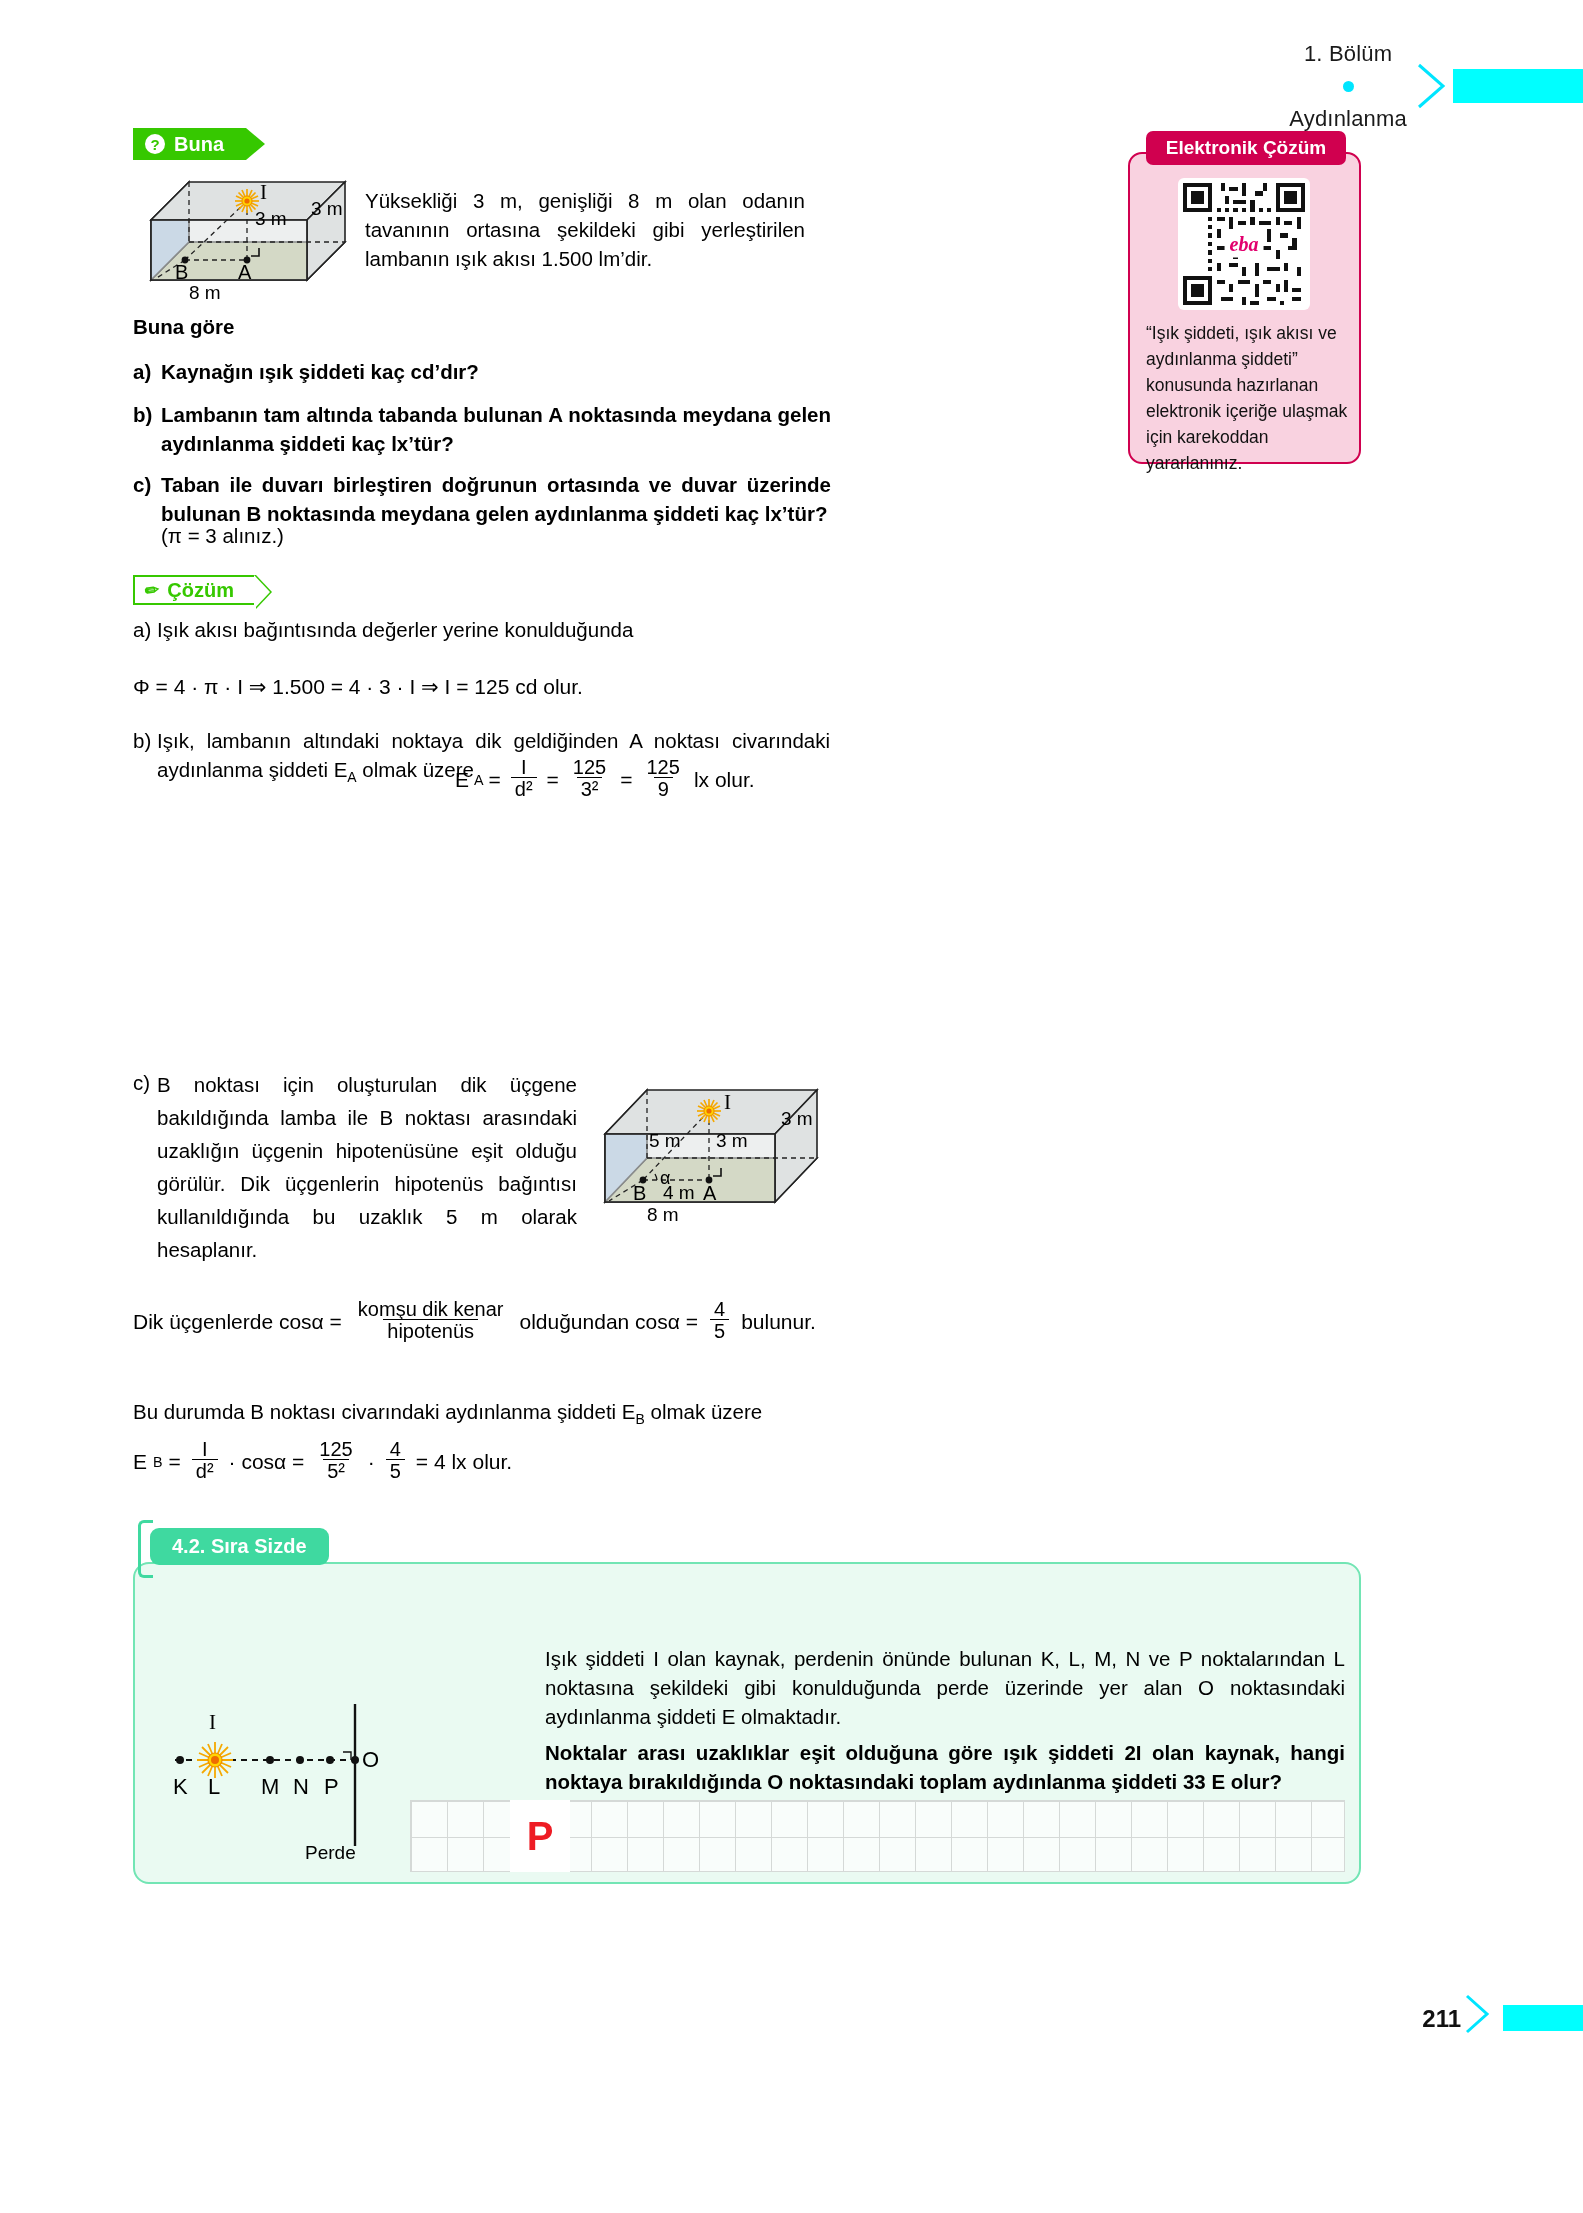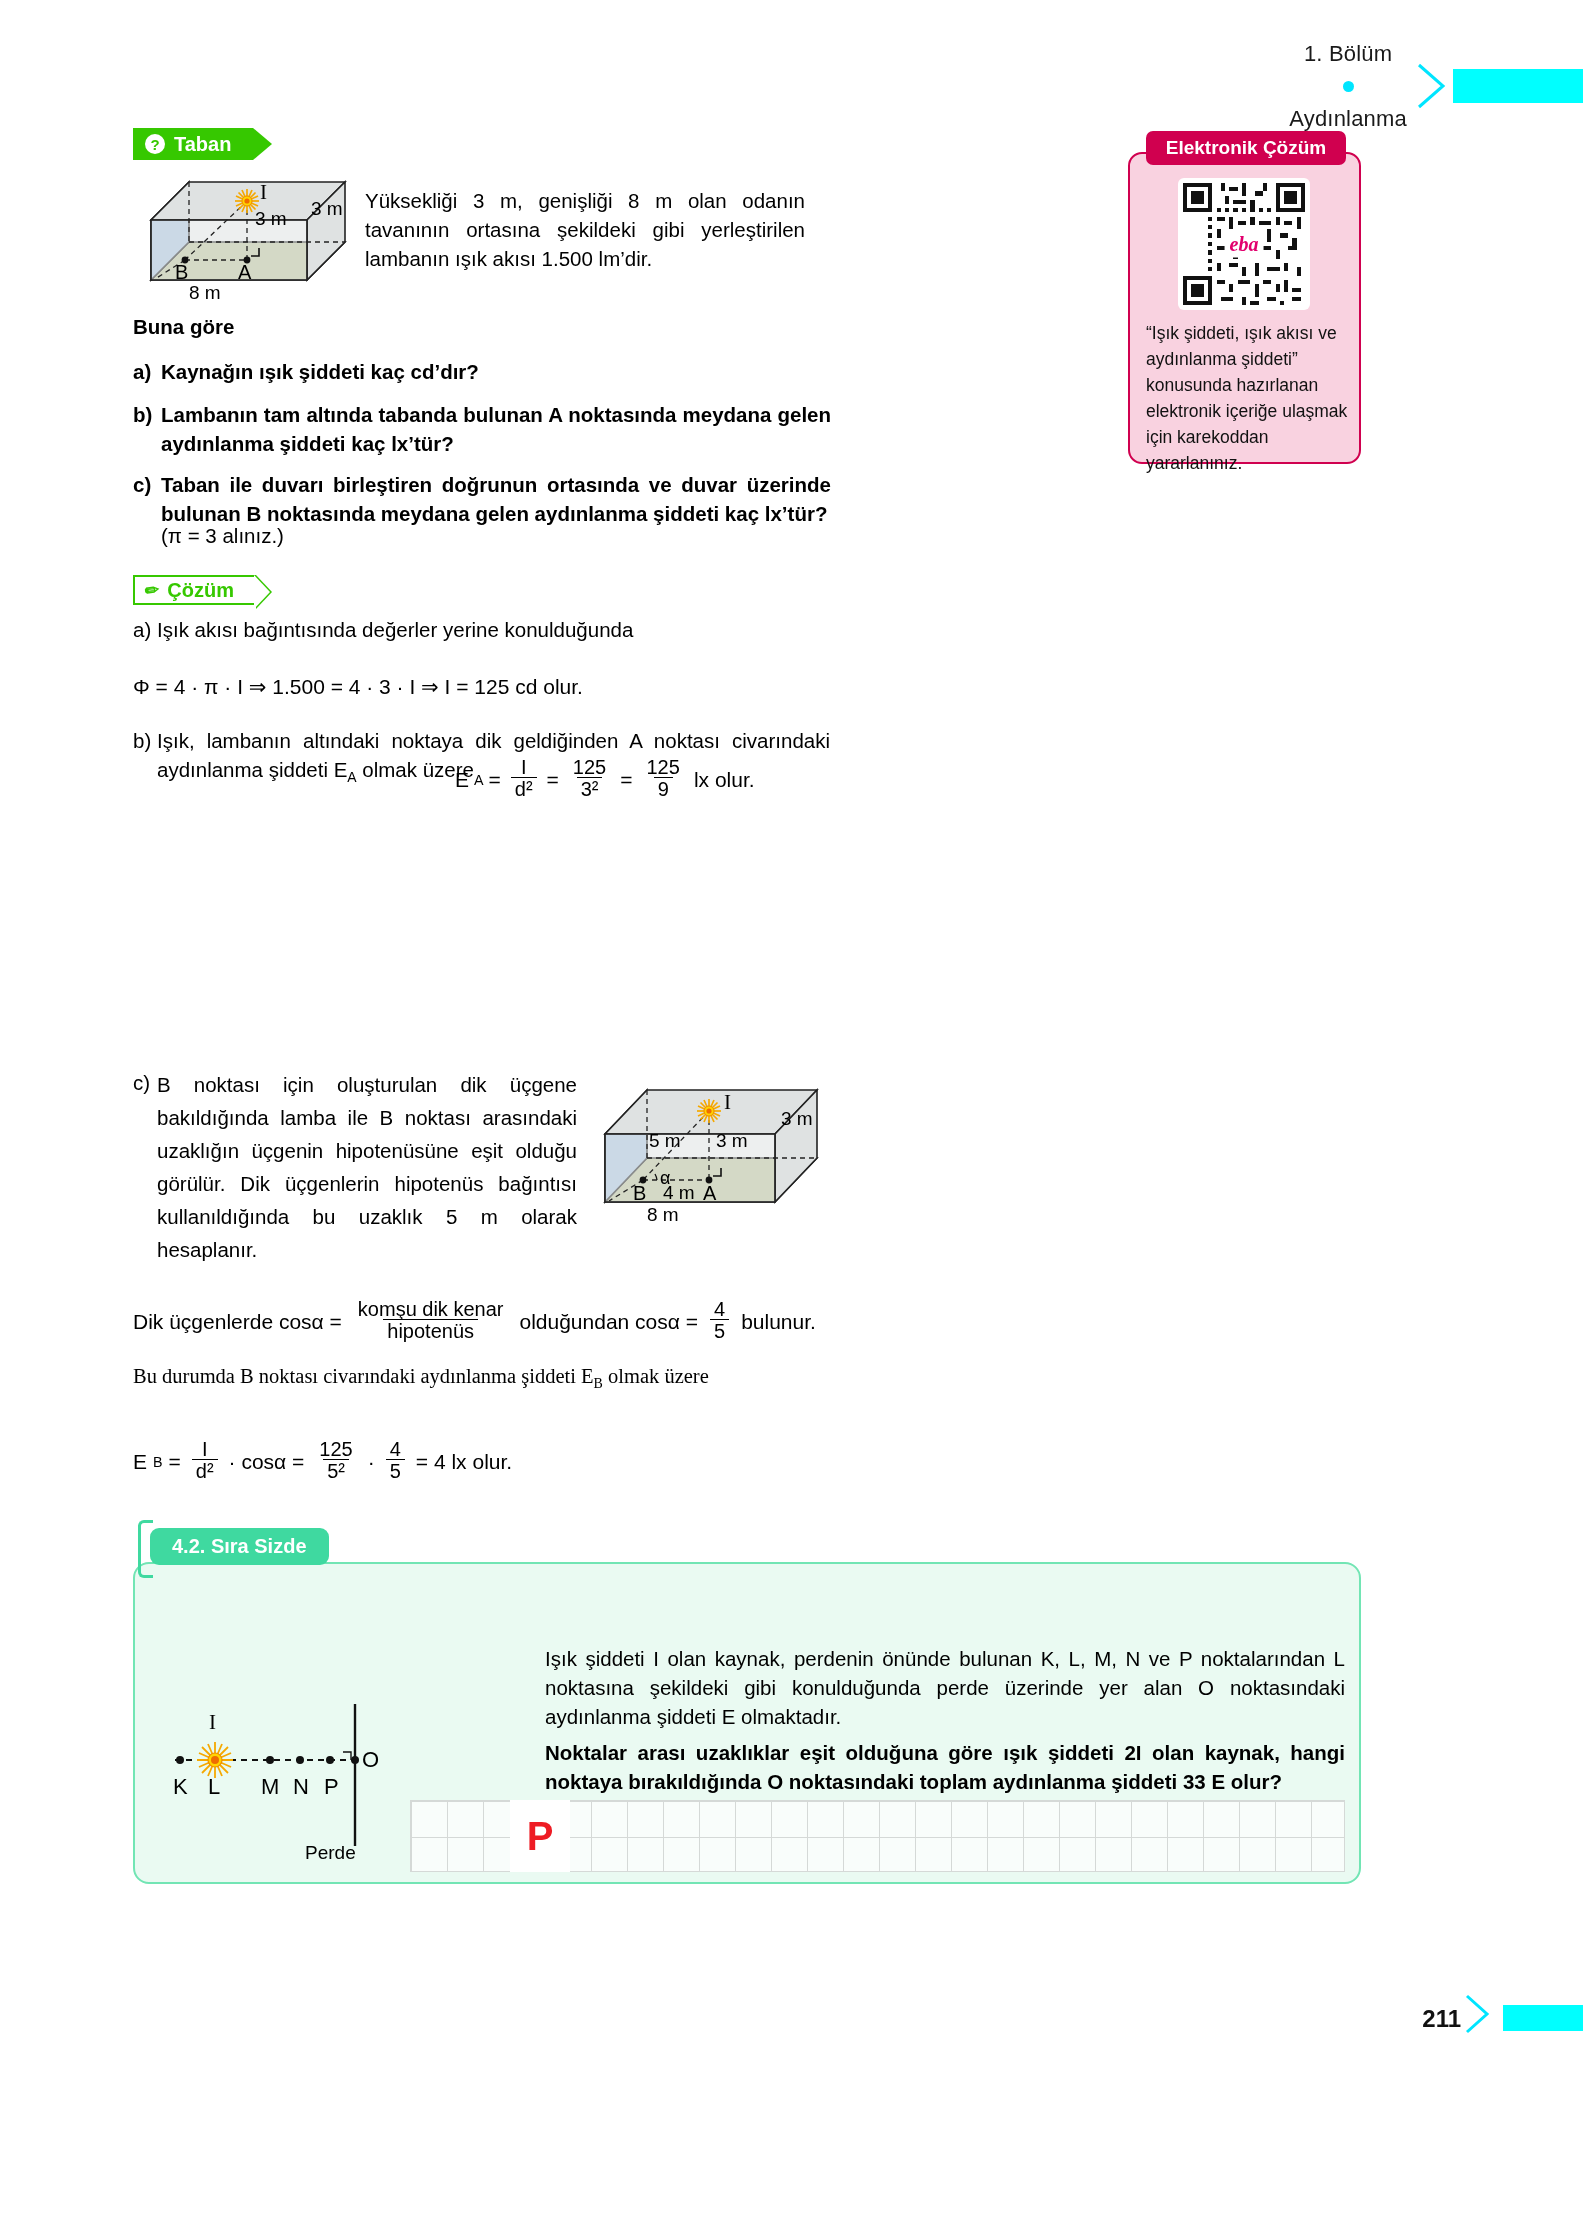--- a/index.html
+++ b/index.html
@@ -167,7 +167,7 @@
 
 <div class="badge-soru">
   <span class="qmark">?</span>
-  <span>Taban</span>
+  <span>Buna</span>
 </div>
 
 <div class="diagram" style="left:133px; top:168px;">

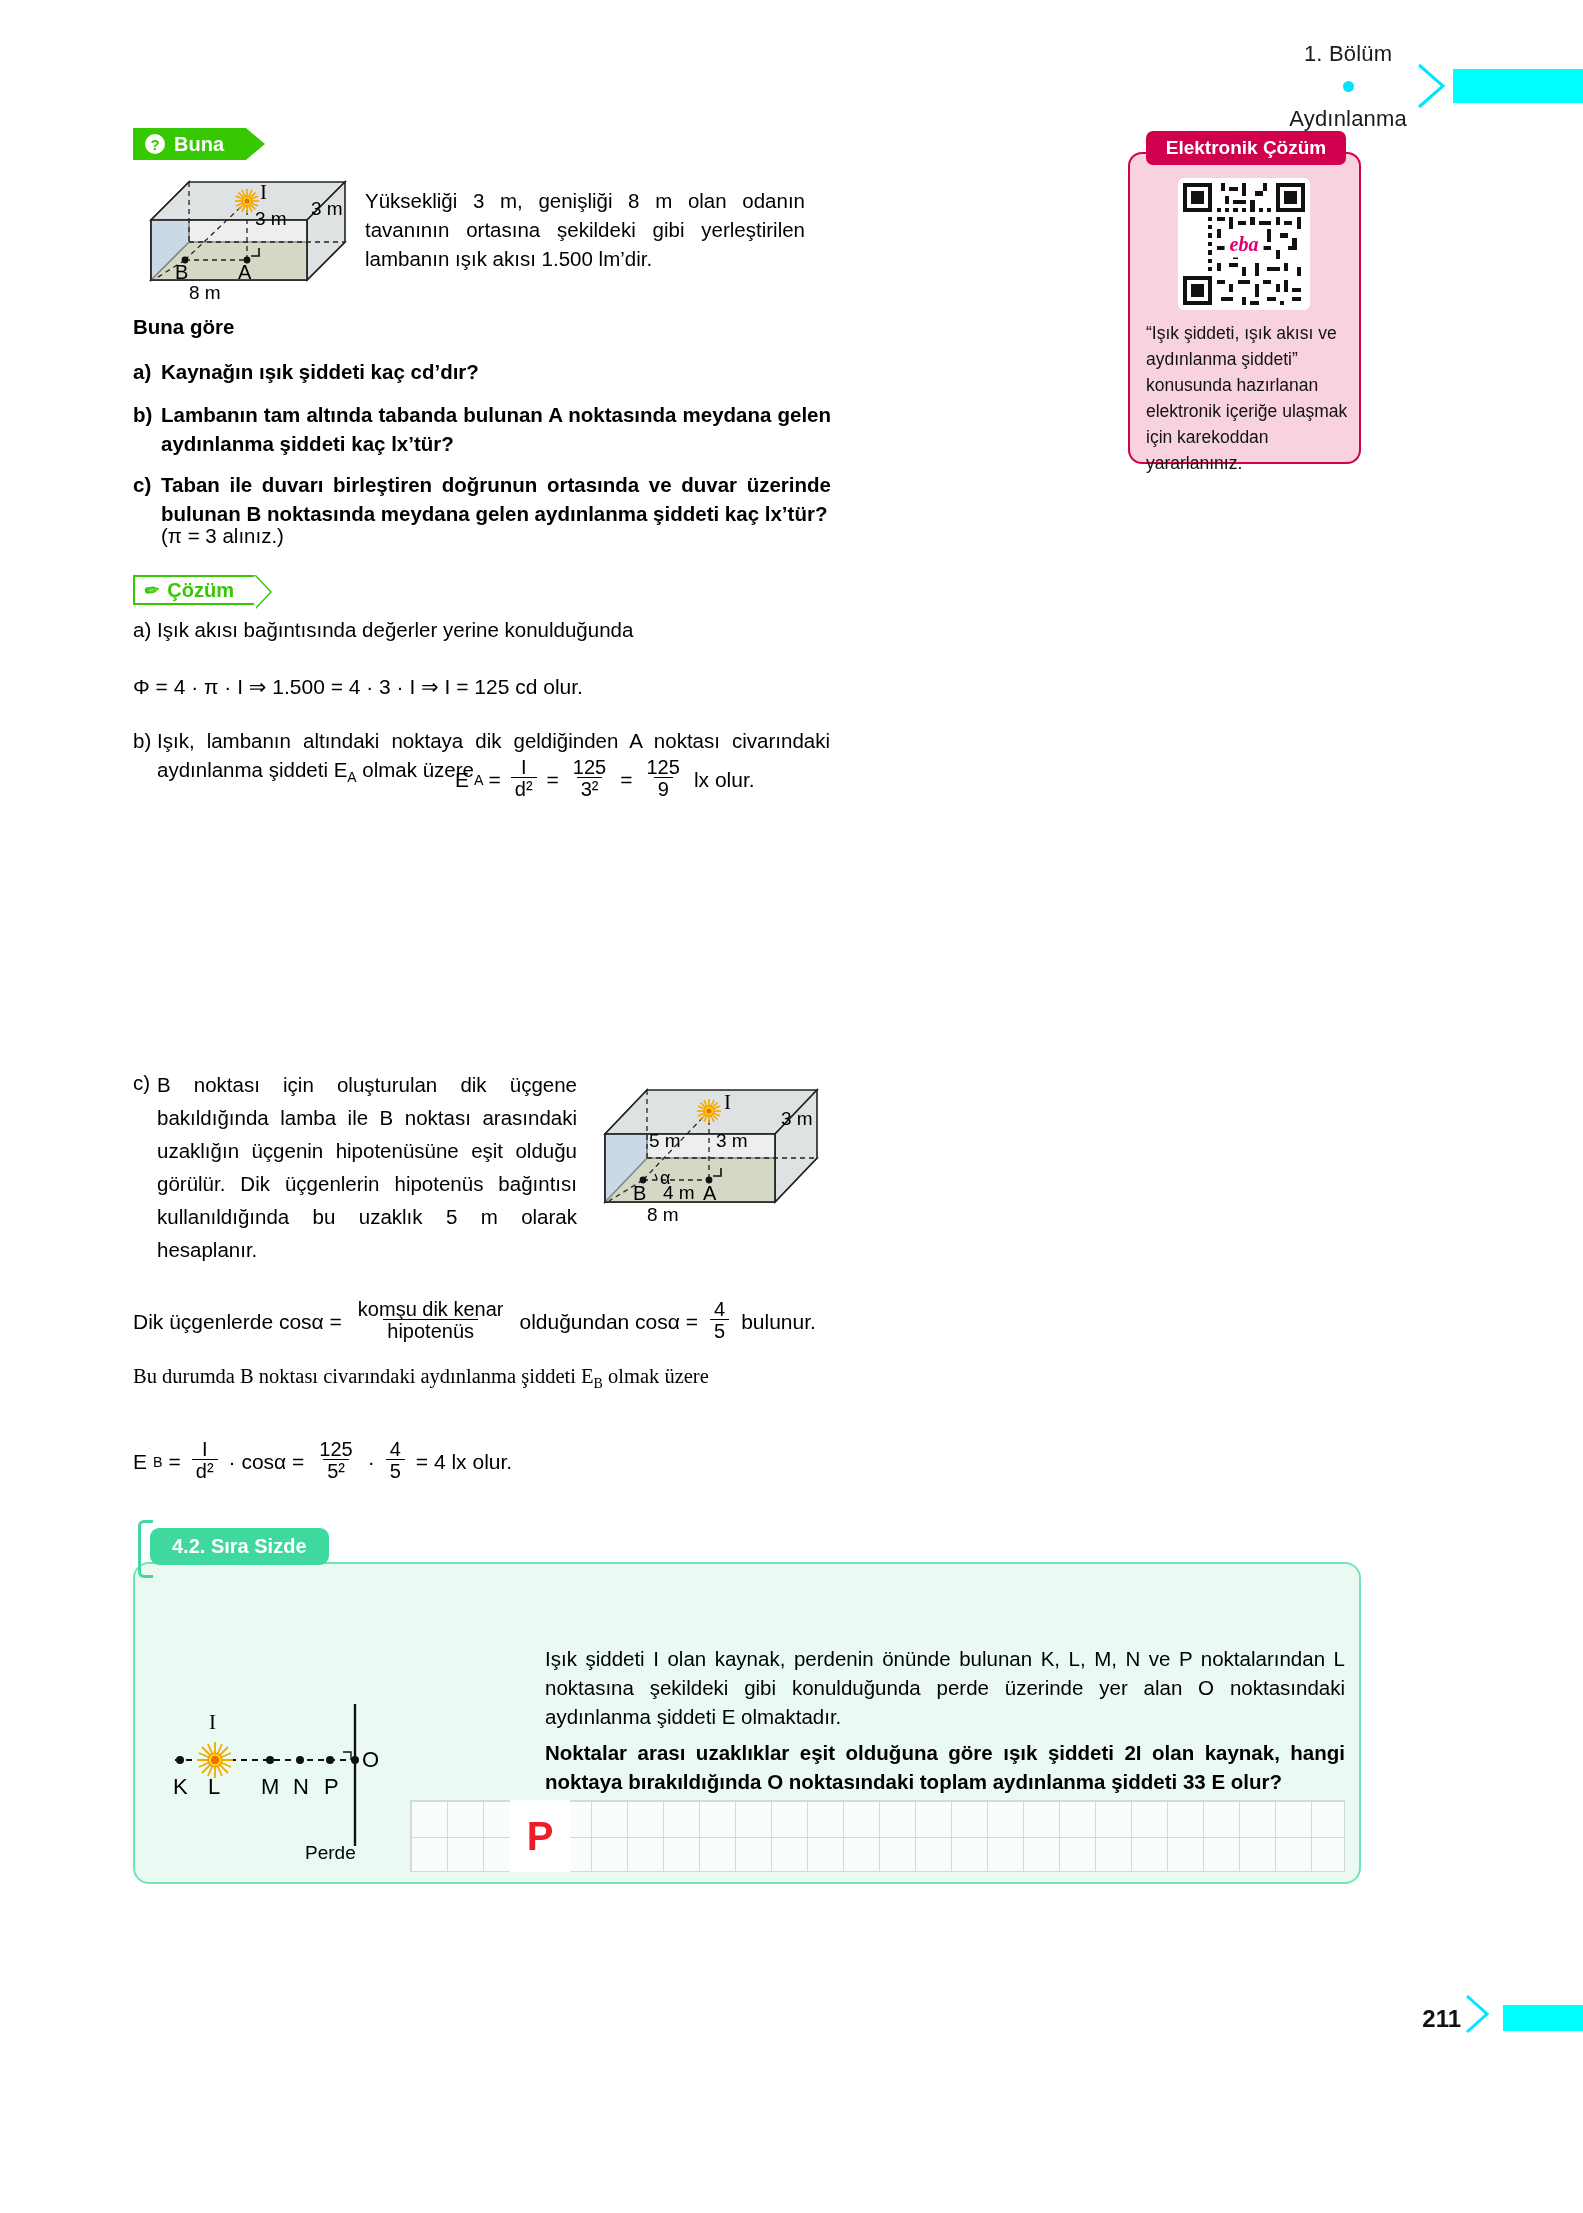--- a/index.html
+++ b/index.html
@@ -424,7 +424,7 @@
   <span>bulunur.</span>
 </div>
 
-<div class="txt" style="left:133px; top:1362px; width:800px;font-family:Liberation Serif, serif;">
+<div class="txt" style="left:133px; top:1397px; width:800px;">
   <span>Bu durumda B noktası civarındaki aydınlanma şiddeti E</span><sub>B</sub><span> olmak üzere</span>
 </div>
 <div style="position:absolute; left:133px; top:1440px; font-size:21px; display:flex; align-items:center; gap:6px;">

